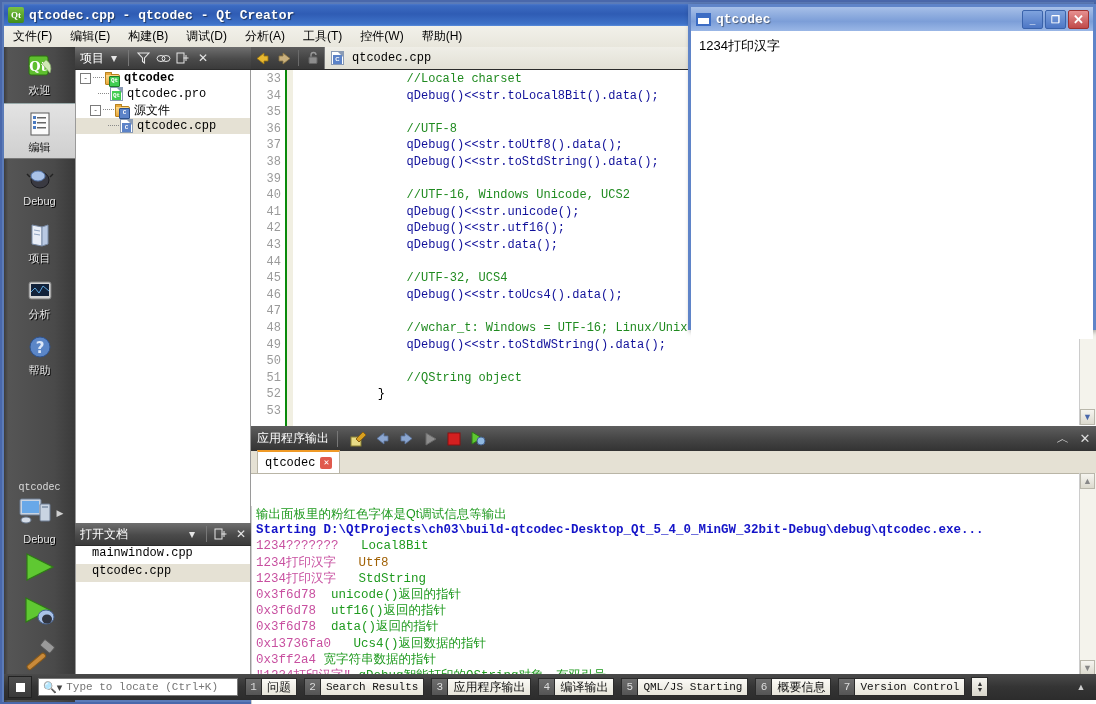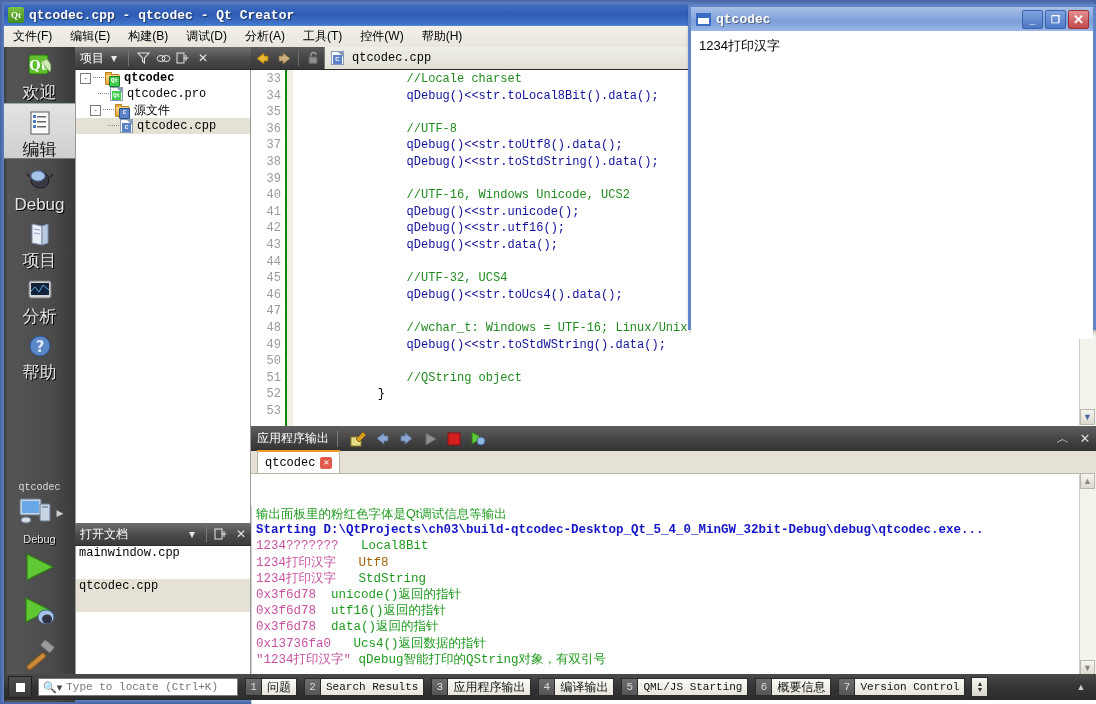--- a/index.html
+++ b/index.html
@@ -40,7 +40,7 @@
     display:flex;flex-direction:column;align-items:center;justify-content:flex-start;
     padding-top:5px;box-sizing:border-box;cursor:pointer;}
   .mode .glyph{width:30px;height:30px;display:flex;align-items:center;justify-content:center;}
-  .mode .lbl{color:#e4e4e4;font-size:17px;margin-top:1px;
+  .mode .lbl{color:#e4e4e4;font-size:11px;margin-top:1px;
     font-family:"Liberation Sans",sans-serif;text-shadow:1px 1px 0 #000;}
   .mode.active{background:linear-gradient(to bottom,#e3e3e3,#cfcfcf);
     border-top:1px solid #9aa;border-bottom:1px solid #777;}

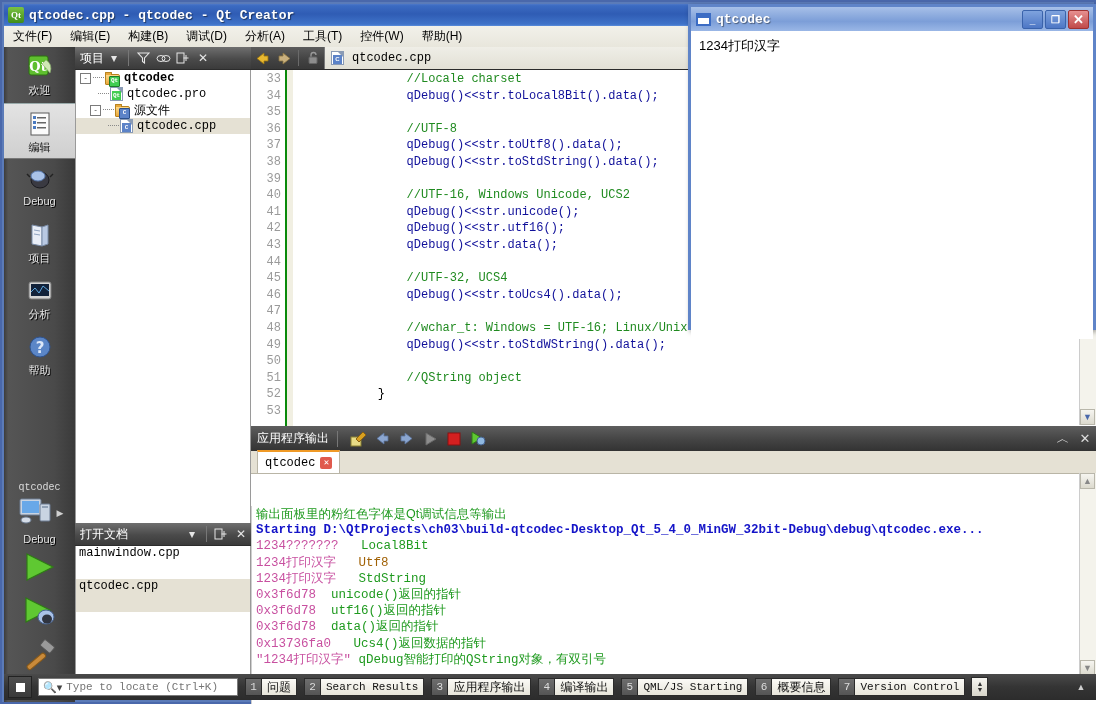--- a/index.html
+++ b/index.html
@@ -96,7 +96,7 @@
   .opendocs{position:absolute;left:73px;top:521px;width:176px;height:155px;border-radius:10px;}
   .odbody{background:#fff;border:1px solid #9a9a9a;border-top:none;height:131px;
     font-family:"Liberation Mono",monospace;font-size:12px;overflow:hidden;}
-  .odrow{height:33px;line-height:15px;padding-left:3px;color:#000;white-space:nowrap;}
+  .odrow{height:18px;line-height:15px;padding-left:16px;color:#000;white-space:nowrap;}
   .odrow.sel{background:#e5e1d4;}
 
   

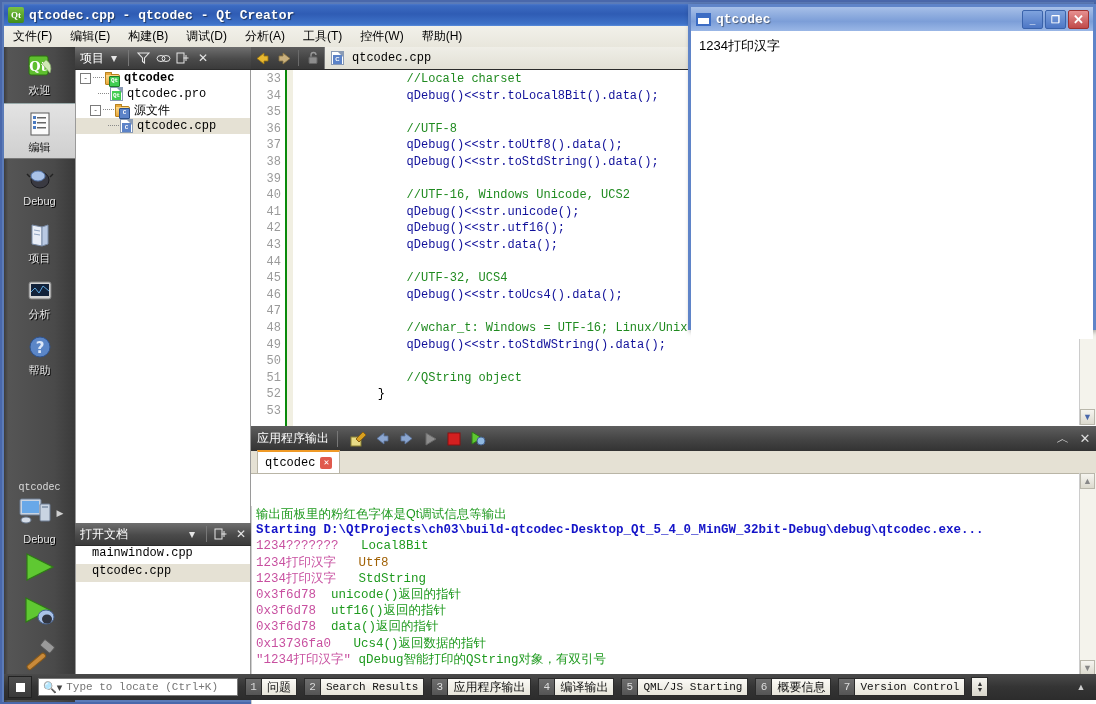--- a/index.html
+++ b/index.html
@@ -558,6 +558,7 @@
       <div class="oline"><span style="color:#c850a0;">0x3f6d78</span><span style="color:#1f9a1f;">  utf16()返回的指针</span></div>
       <div class="oline"><span style="color:#c850a0;">0x3f6d78</span><span style="color:#1f9a1f;">  data()返回的指针</span></div>
       <div class="oline"><span style="color:#c850a0;">0x13736fa0</span><span style="color:#1f9a1f;">   Ucs4()返回数据的指针</span></div>
+      <div class="oline"><span style="color:#c850a0;">0x3ff2a4</span><span style="color:#1f9a1f;"> 宽字符串数据的指针</span></div>
       <div class="oline"><span style="color:#c850a0;">"1234打印汉字"</span><span style="color:#1f9a1f;"> qDebug智能打印的QString对象，有双引号</span></div>
     </div>
     <div class="outscroll">

